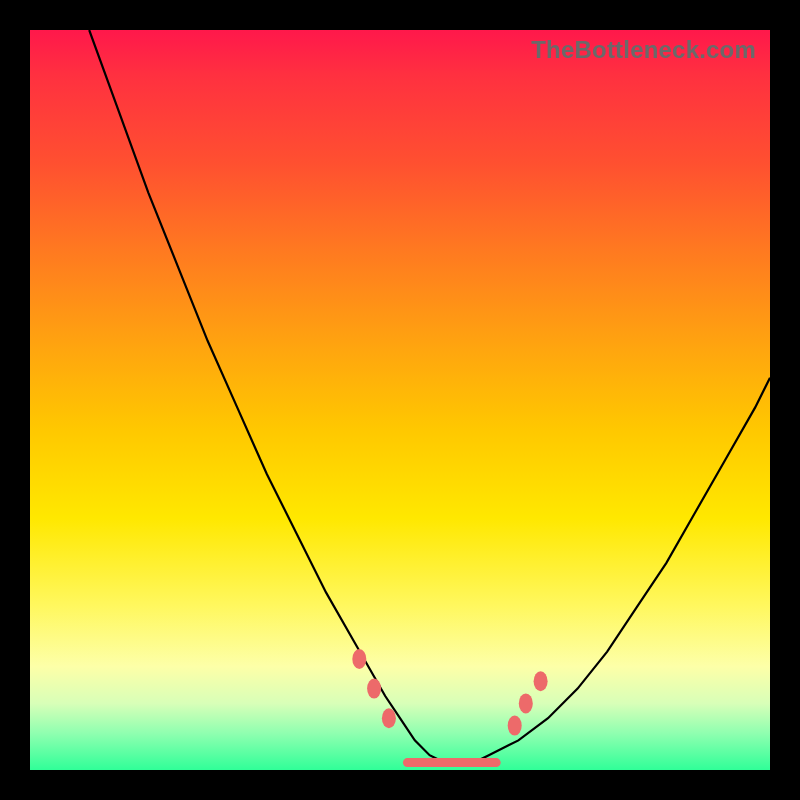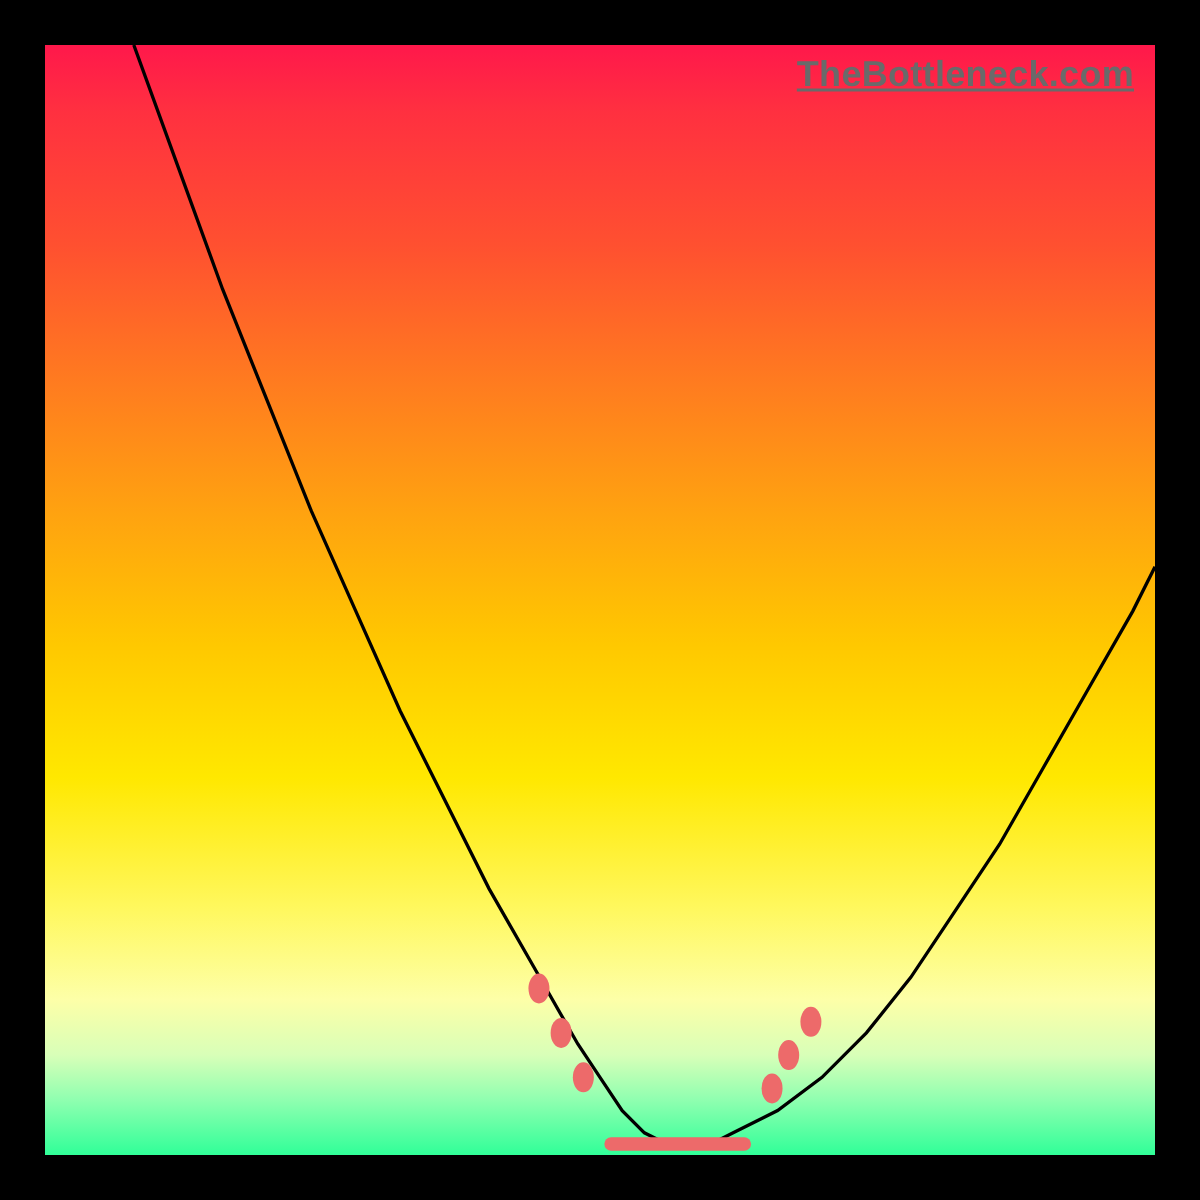--- a/index.html
+++ b/index.html
@@ -41,7 +41,6 @@
     color: #6a6a6a;
     letter-spacing: 0.2px;
     user-select: none;
-    text-decoration: underline;
   }
   svg.curve {
     position: absolute;

